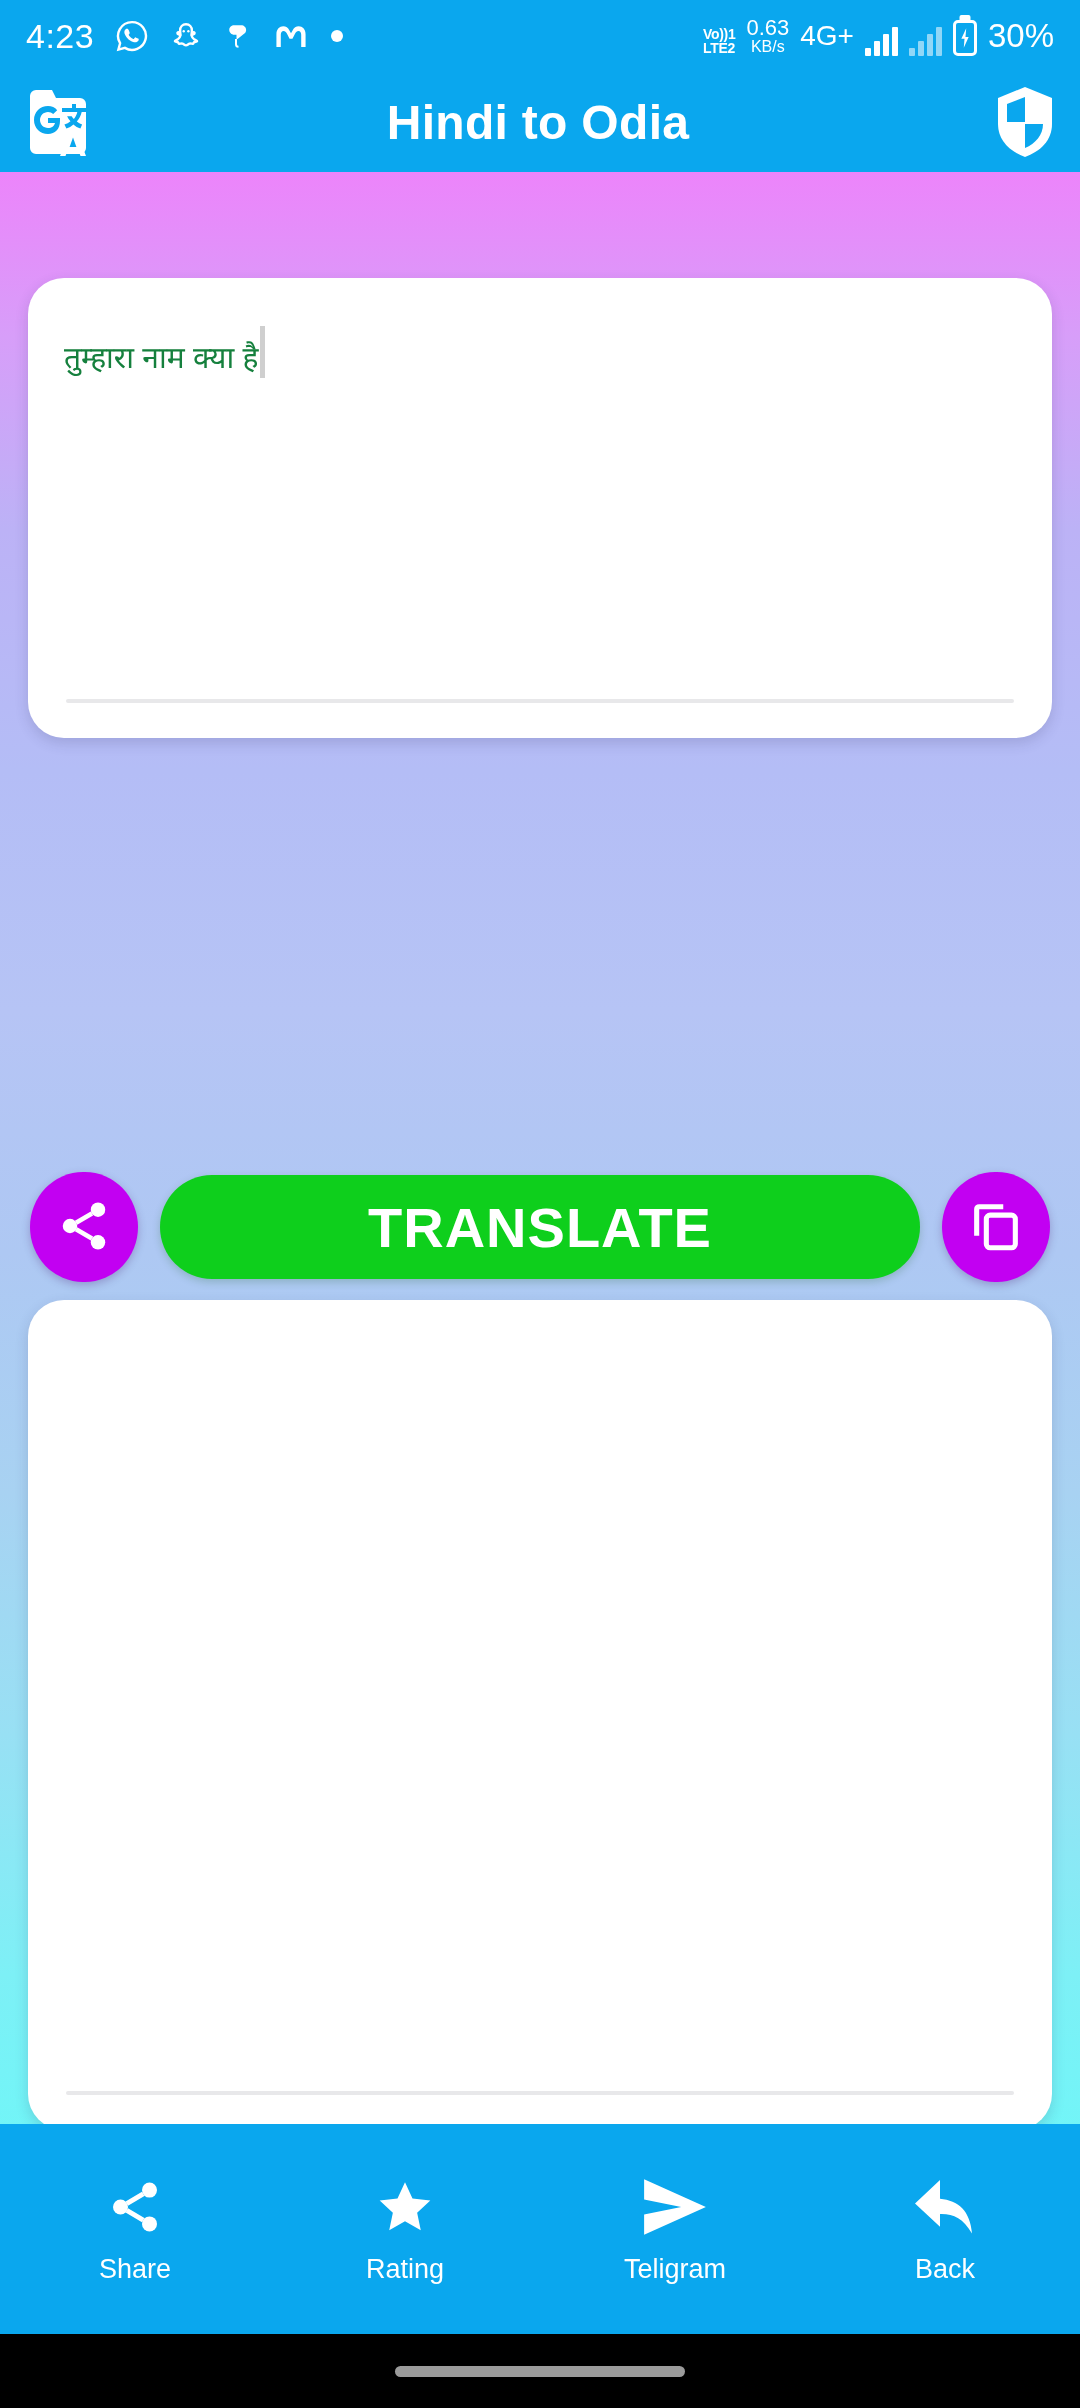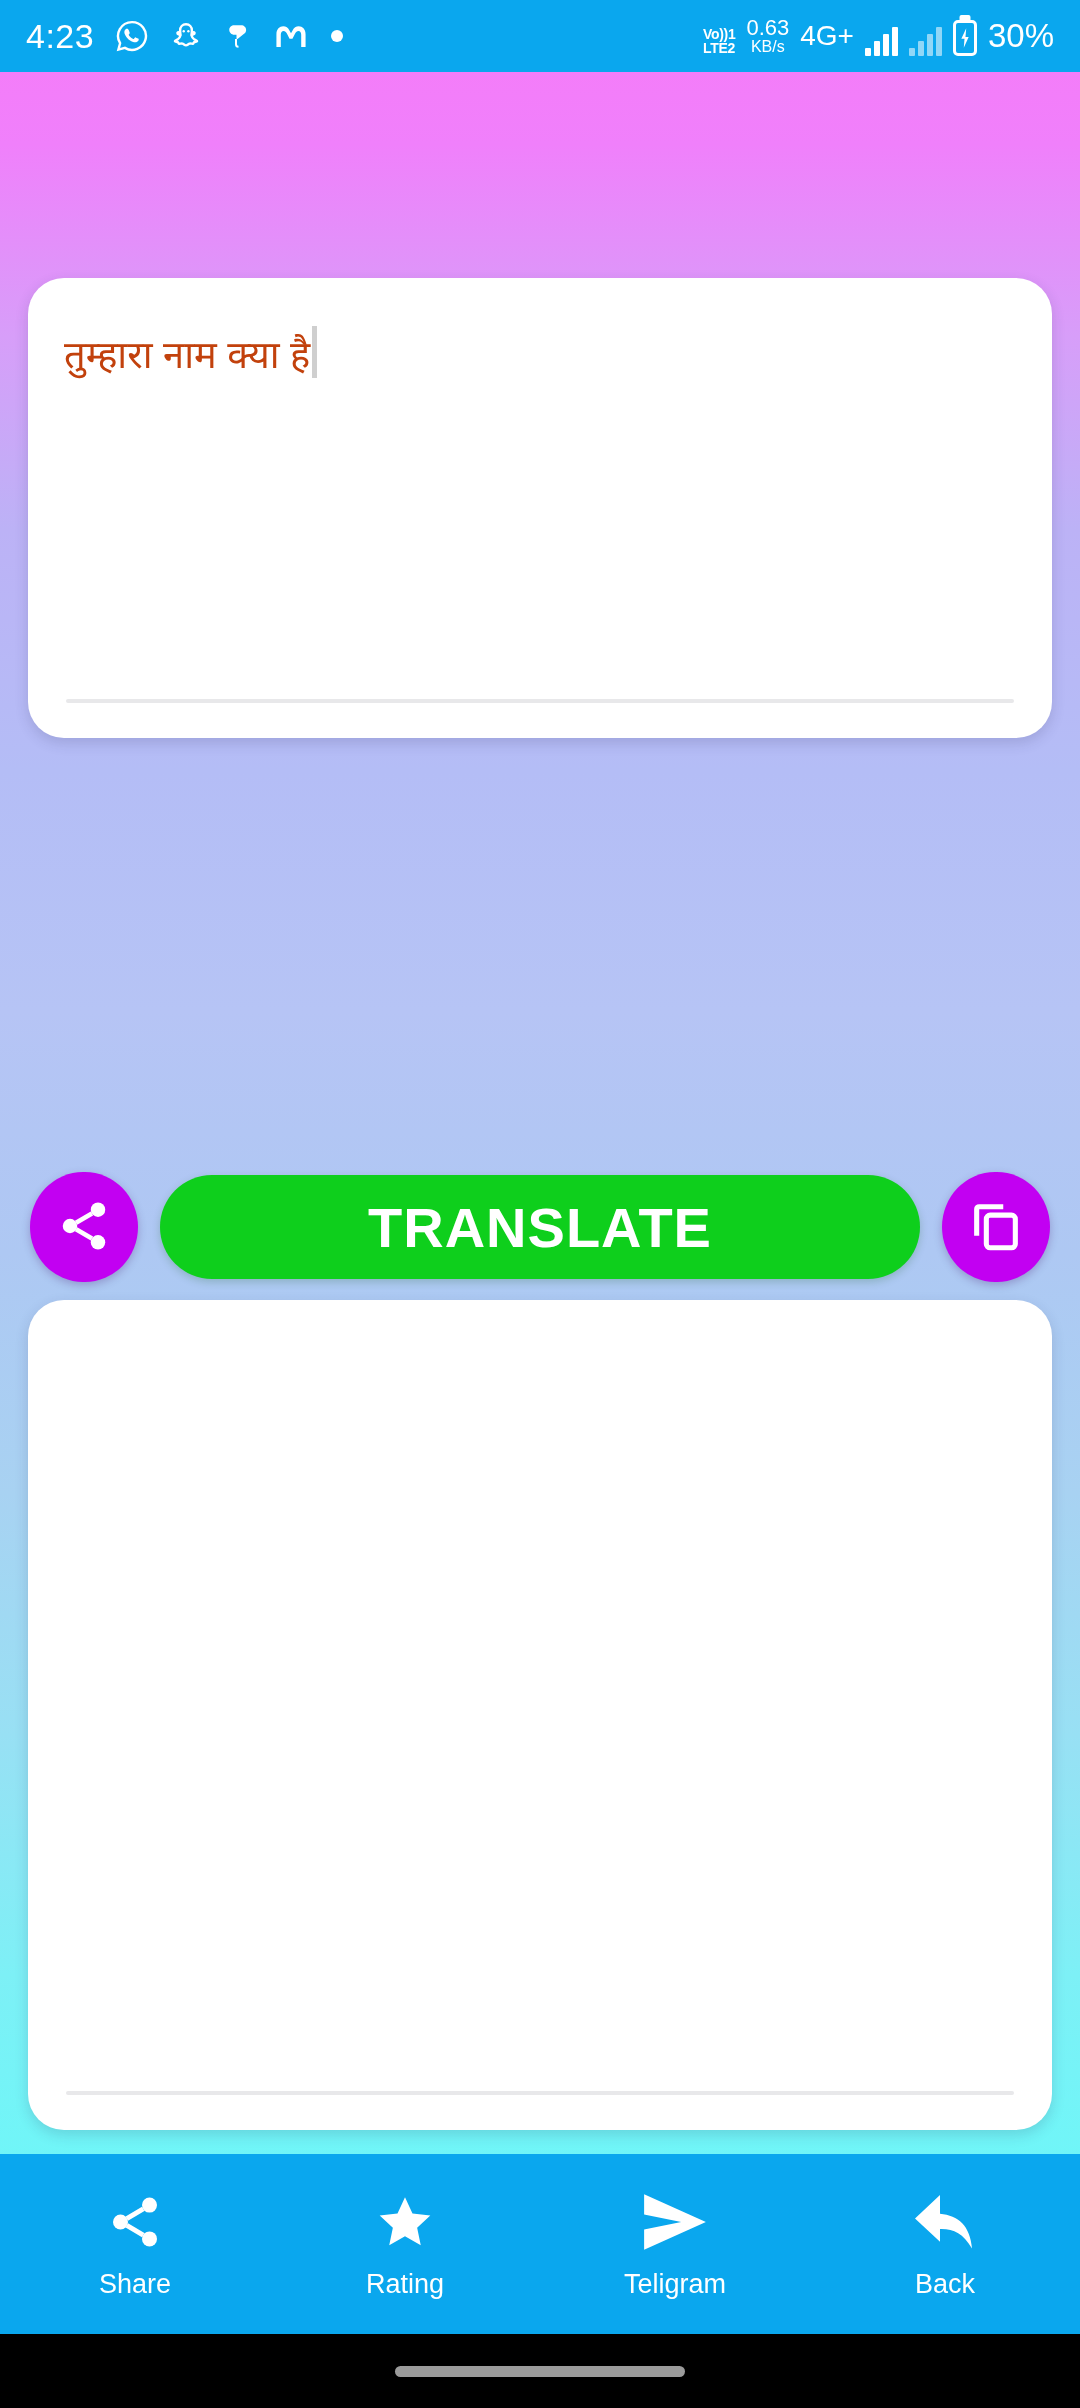--- a/index.html
+++ b/index.html
@@ -239,6 +239,25 @@
     </div>
   </div>
 
+  <div class="appbar">
+    <span class="applogo">
+      <svg viewBox="0 0 72 76">
+        <path fill="#fff" d="M8 12a6 6 0 0 1 6-6h16l4 8h24a6 6 0 0 1 6 6v44a6 6 0 0 1-6 6H14a6 6 0 0 1-6-6z"></path>
+        <path fill="#0aa7ee" d="M26 22c-8 0-14 6-14 14s6 14 14 14c7 0 12-5 12-13v-3H26v5h7c-.7 3-3.4 5-7 5-4.5 0-8-3.6-8-8s3.5-8 8-8c2.1 0 3.8.7 5.2 2l4-3.8C32.9 23.3 29.8 22 26 22z"></path>
+        <path fill="#0aa7ee" d="M40 24h10v-4h4v4h10v4h-4.3c-.9 3.7-2.6 6.9-4.9 9.4 1.6 1.3 3.4 2.3 5.3 3l-1.7 4.2c-2.6-1-5-2.4-7-4.2-2 1.8-4.4 3.2-7 4.2l-2-4c2.3-.8 4.4-1.9 6.1-3.3-1.4-1.5-2.5-3.2-3.4-5.1h4.6c.6 1 1.3 1.9 2.2 2.7 1.6-1.8 2.8-4 3.4-6.9H40z"></path>
+        <path fill="#fff" d="M48 46h6l10 26h-5.5l-2-5.4h-11L43.5 72H38z"></path>
+        <path fill="#0aa7ee" d="M51 53.5 47.6 63h6.8z"></path>
+      </svg>
+    </span>
+    <span class="apptitle">Hindi to Odia</span>
+    <span class="shield">
+      <svg viewBox="0 0 66 76">
+        <path fill="#fff" d="M33 3 6 14v26c0 16 11 27 27 33 16-6 27-17 27-33V14z"></path>
+        <path fill="#0aa7ee" d="M33 13 15 20v18h18z"></path>
+        <path fill="#0aa7ee" d="M33 40h18c0 11-7.5 19.5-18 24z"></path>
+      </svg>
+    </span>
+  </div>
 
   <div class="card" id="input-card">
     <span class="card-text">तुम्हारा नाम क्या है</span><span class="caret"></span>

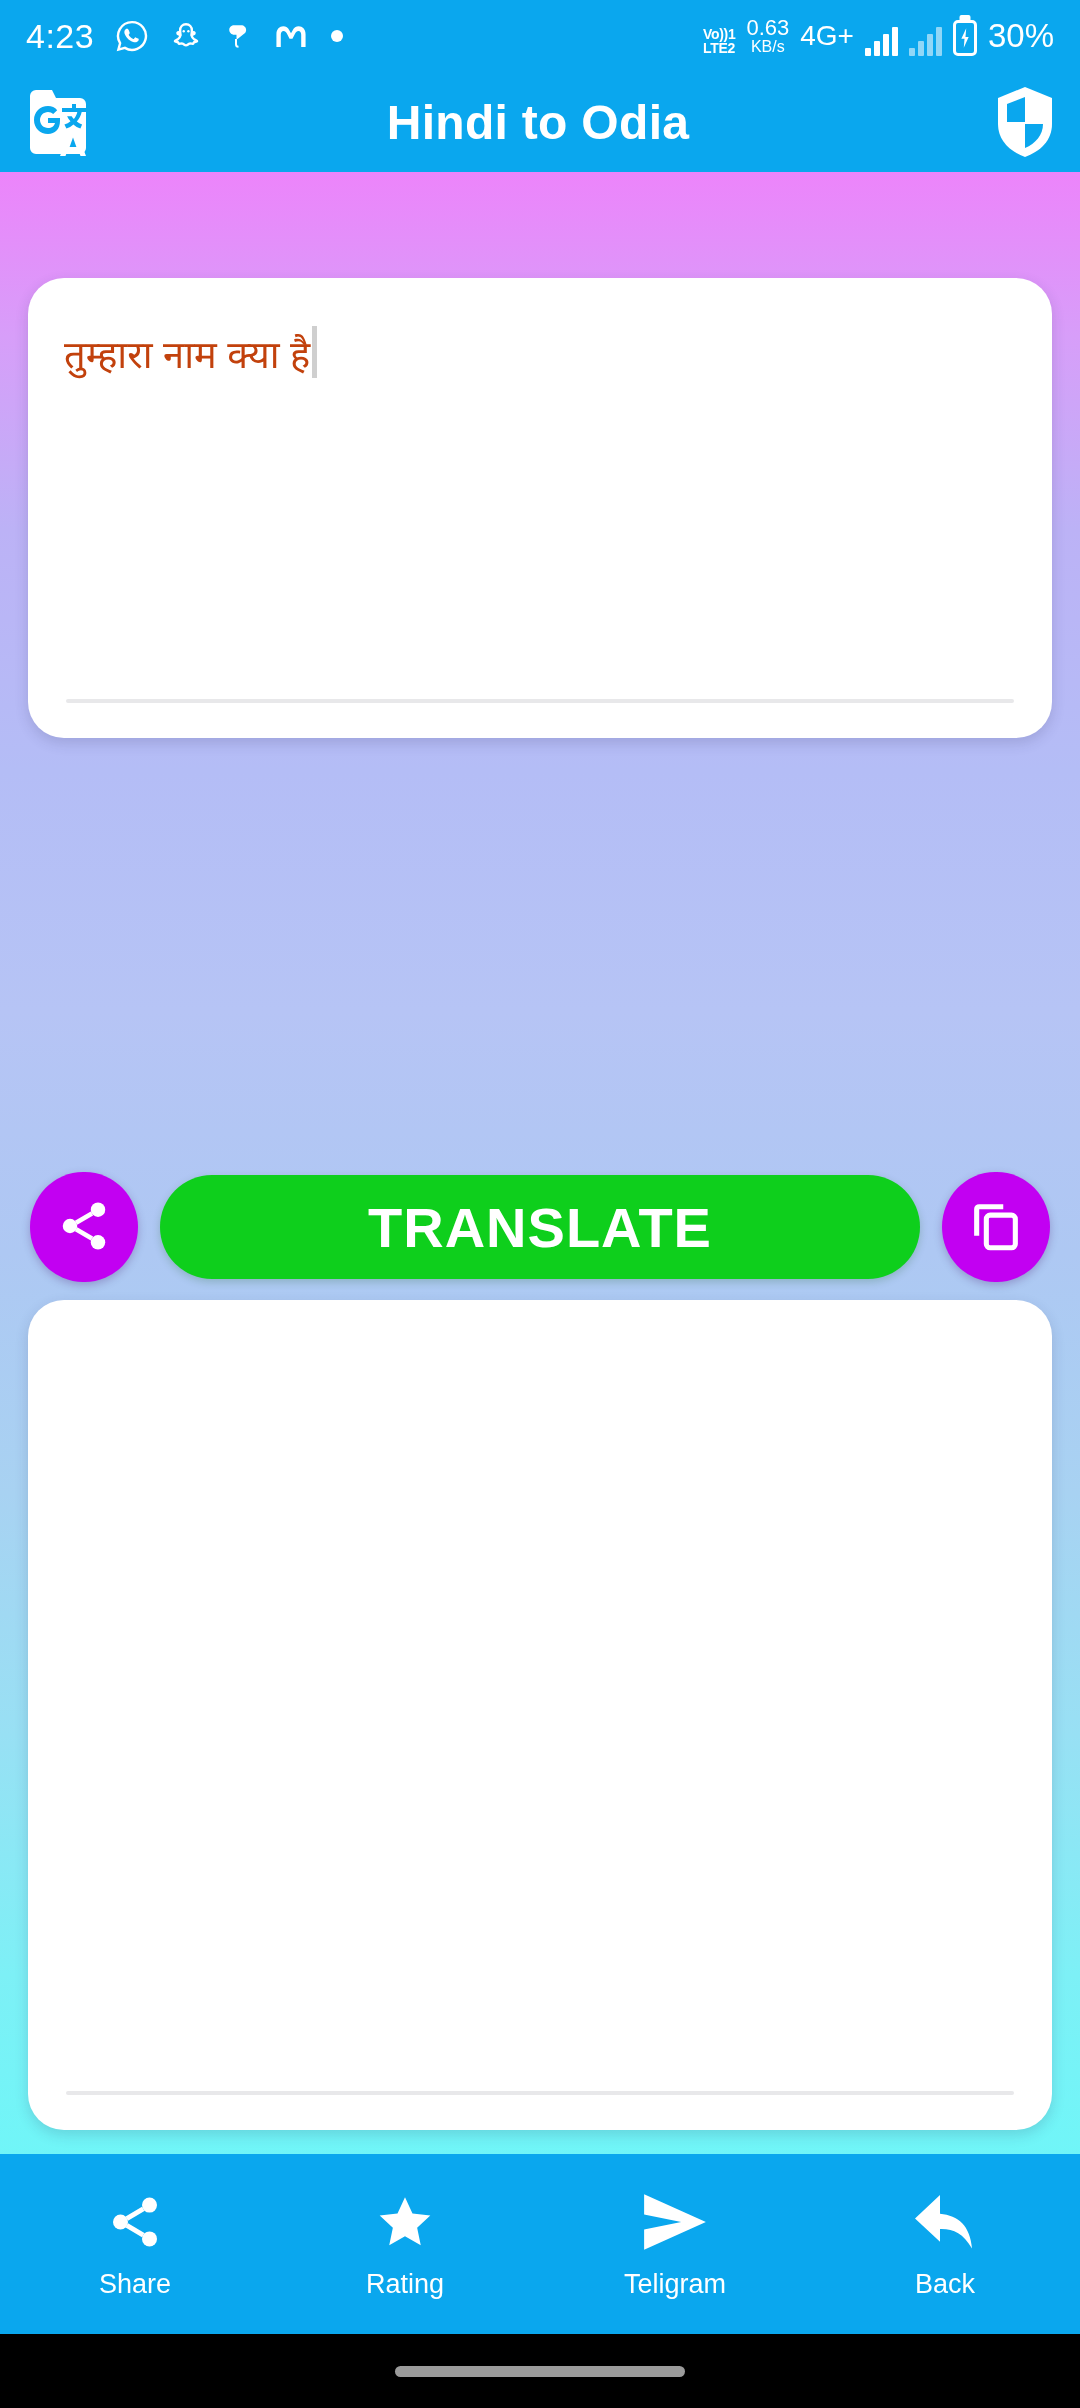--- a/index.html
+++ b/index.html
@@ -103,7 +103,7 @@
   #input-card { top: 278px; height: 460px; }
   #output-card { top: 1300px; height: 830px; }
   .card-text {
-    font-size: 38px; color: #c2410c; line-height: 1.35;
+    font-size: 30px; color: #15803d; line-height: 1.35;
     font-family: "Liberation Sans", "DejaVu Sans", sans-serif;
     display: inline-block;
   }

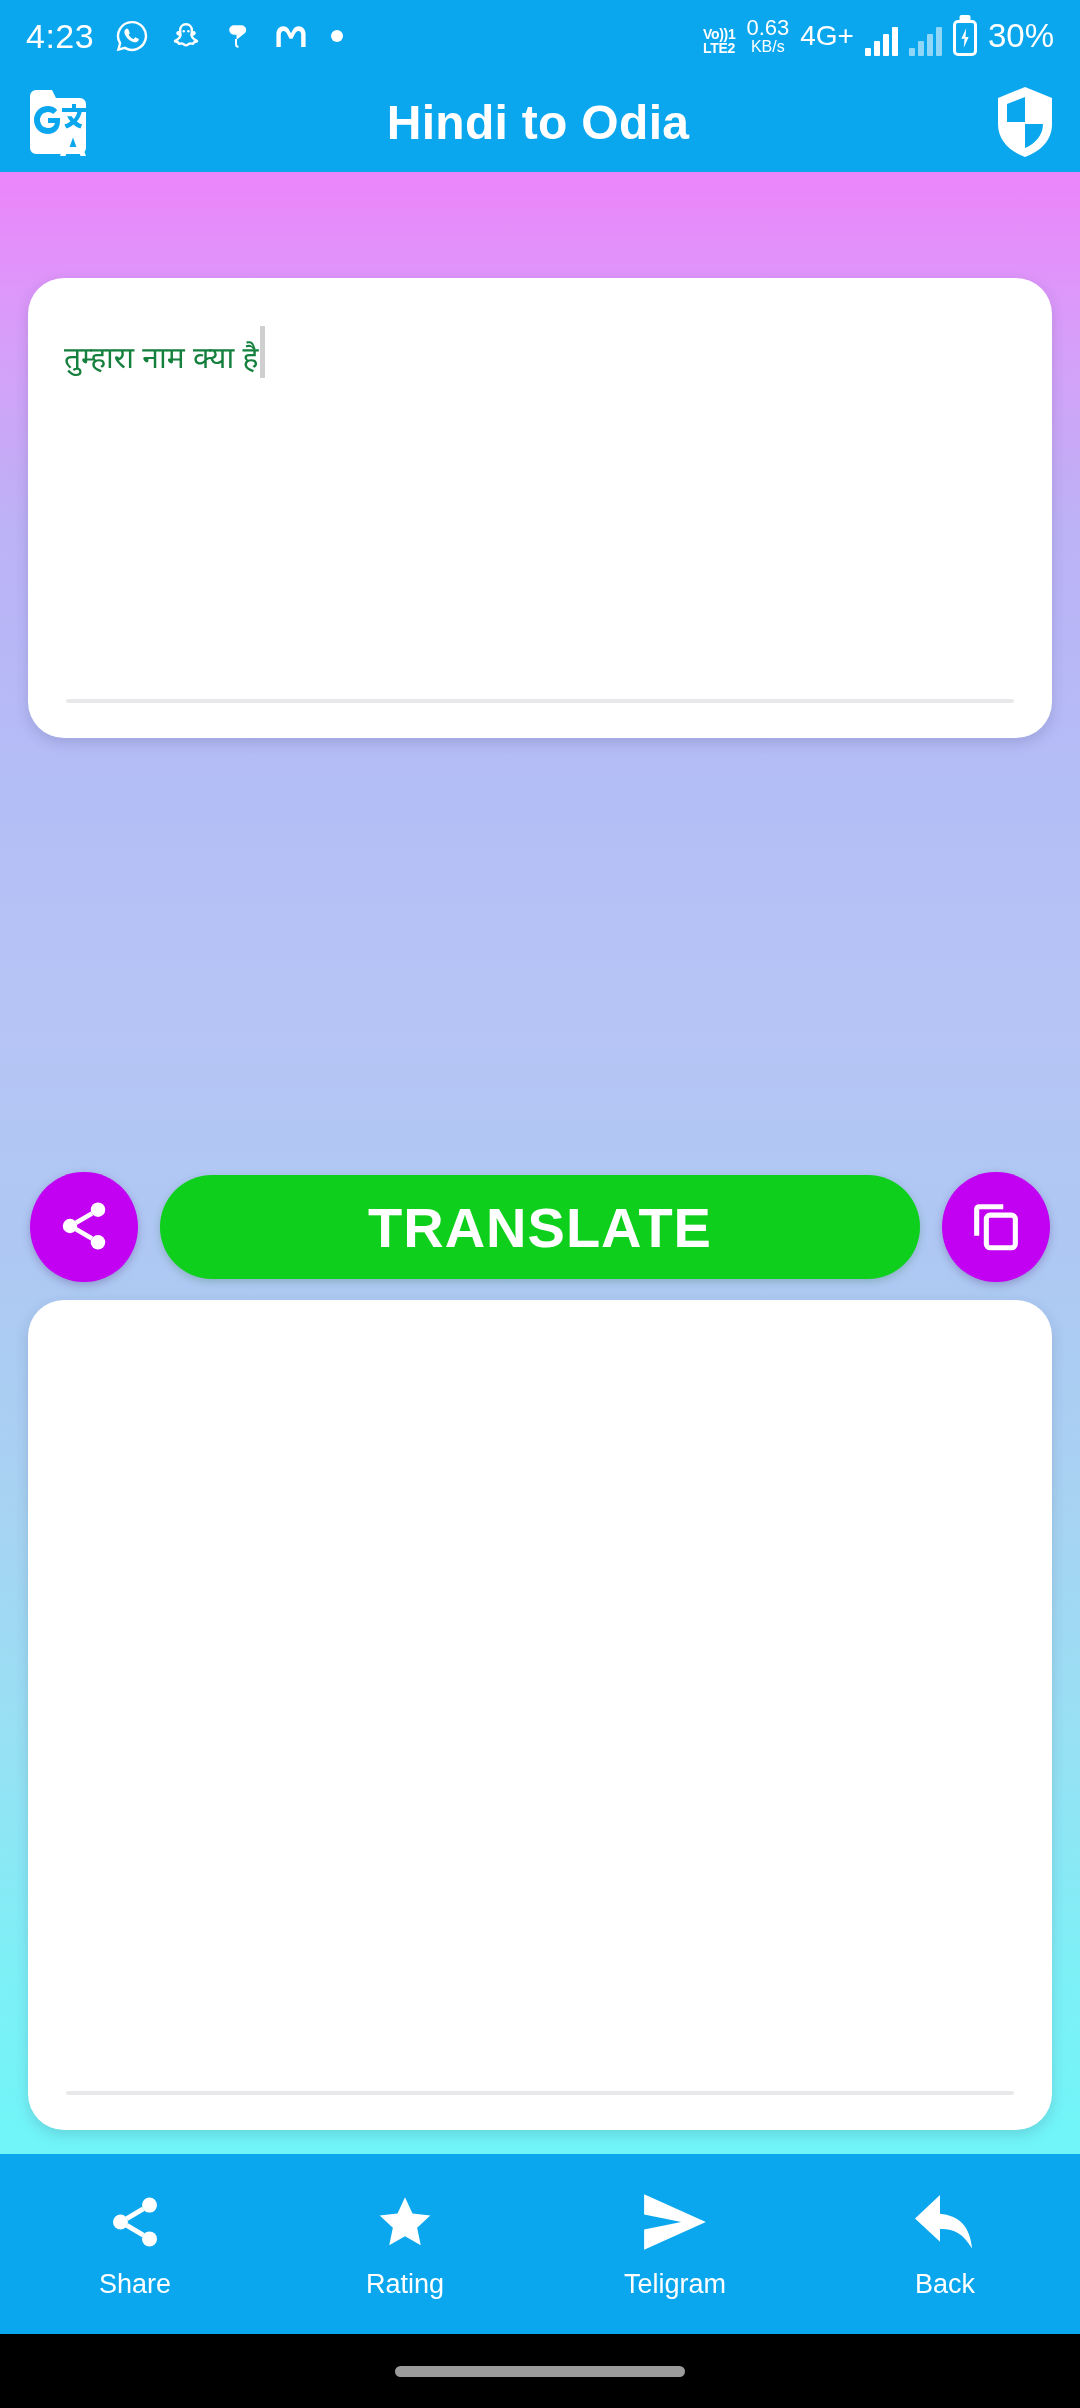--- a/index.html
+++ b/index.html
@@ -146,7 +146,7 @@
   
   .bottomnav {
     position: absolute; left: 0; right: 0; bottom: 74px;
-    height: 180px;
+    height: 210px;
     background: #0aa7ee;
     display: flex; align-items: center;
   }

